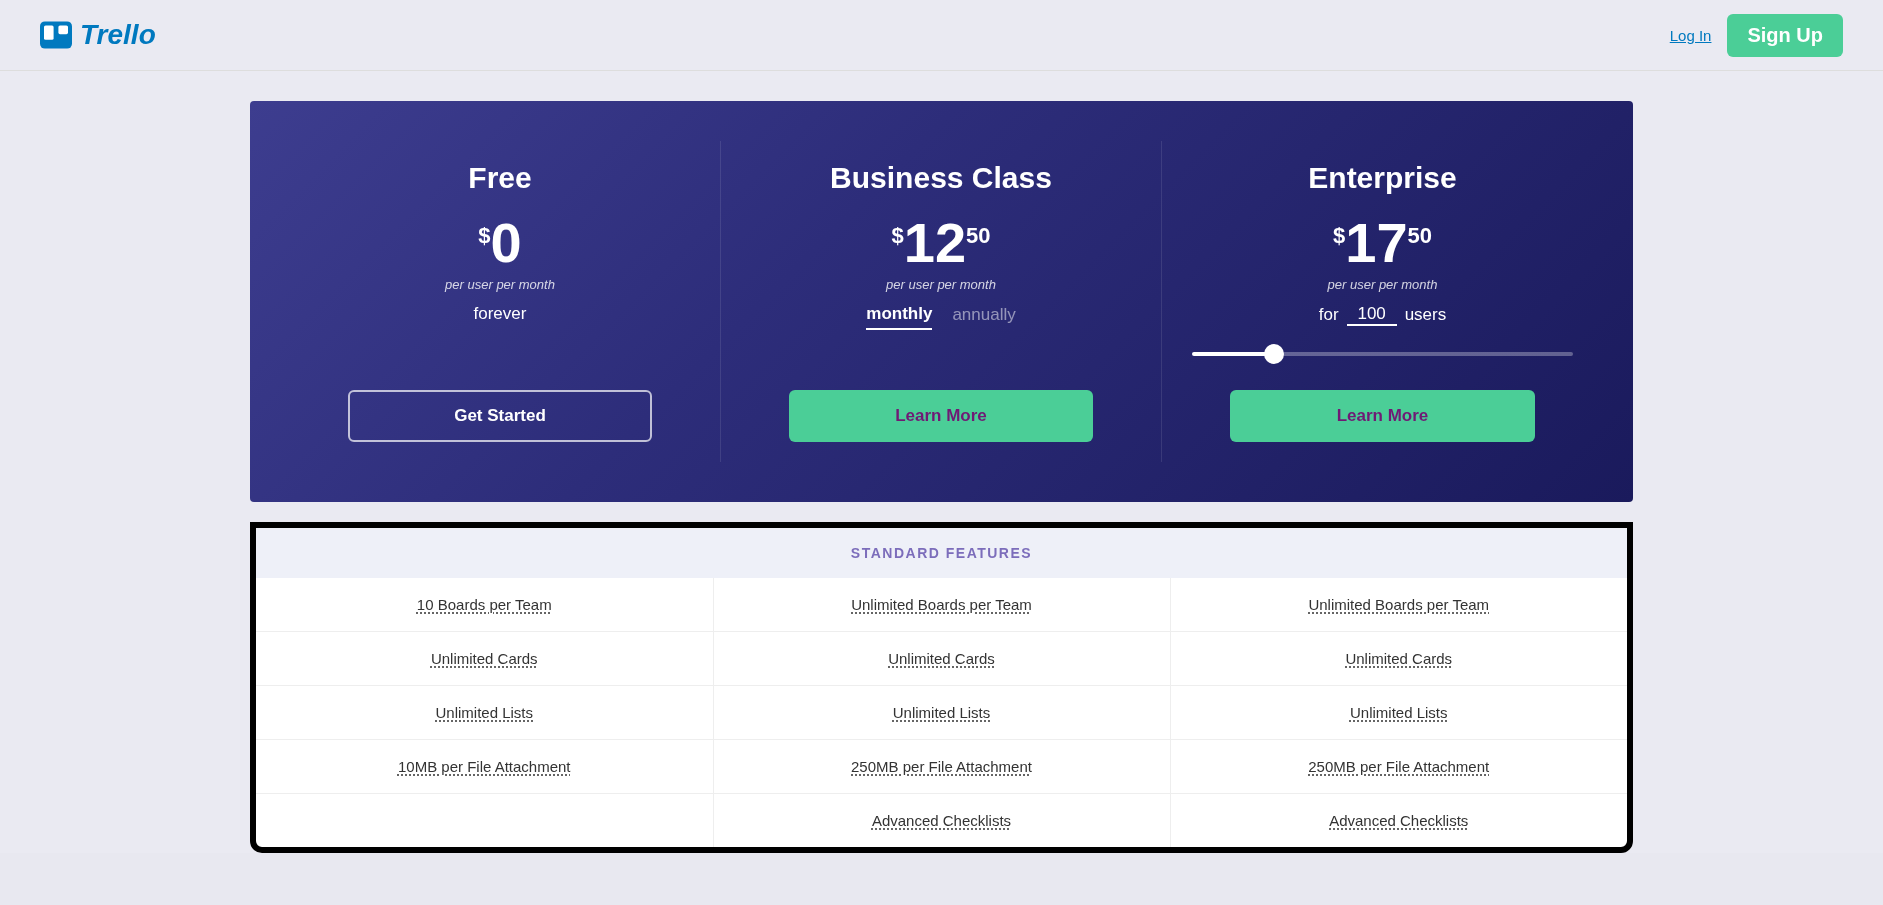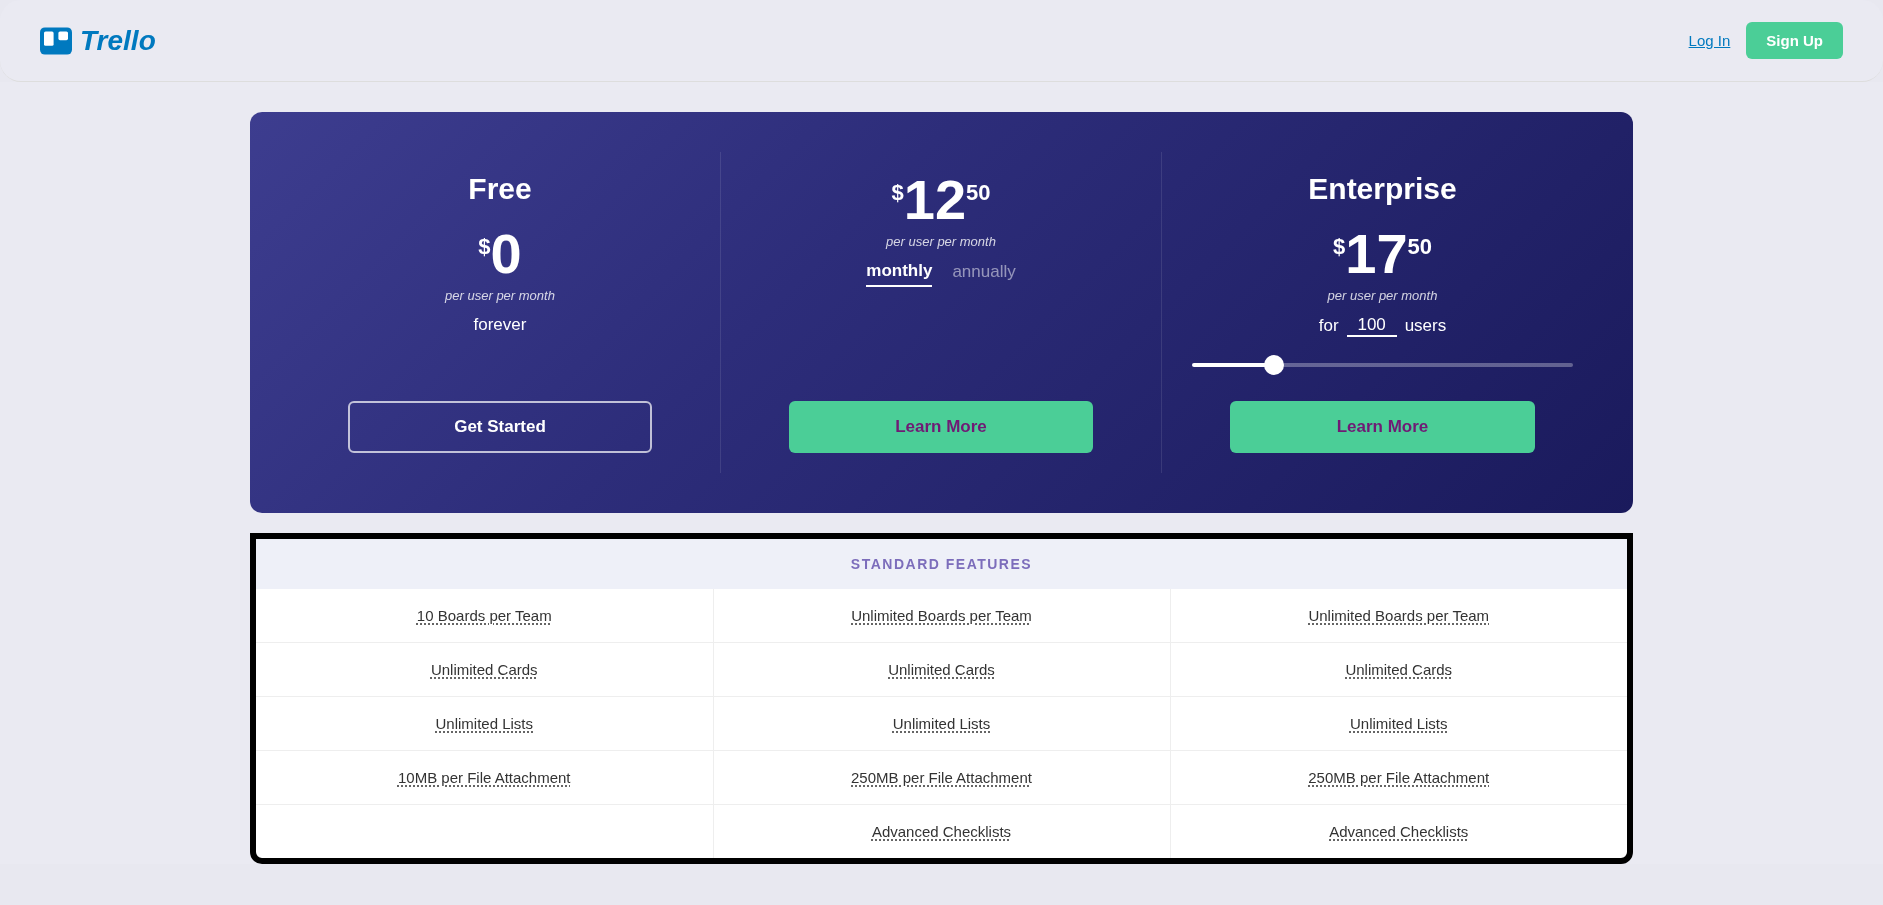--- a/index.html
+++ b/index.html
@@ -16,9 +16,8 @@
       align-items: center;
       justify-content: space-between;
       padding: 4px 40px;
-      height: 82px;
+      height: 71px;
       border-bottom: 1px solid #ddd;
-      border-radius: 21px;
     }
     .logo {
       display: flex;

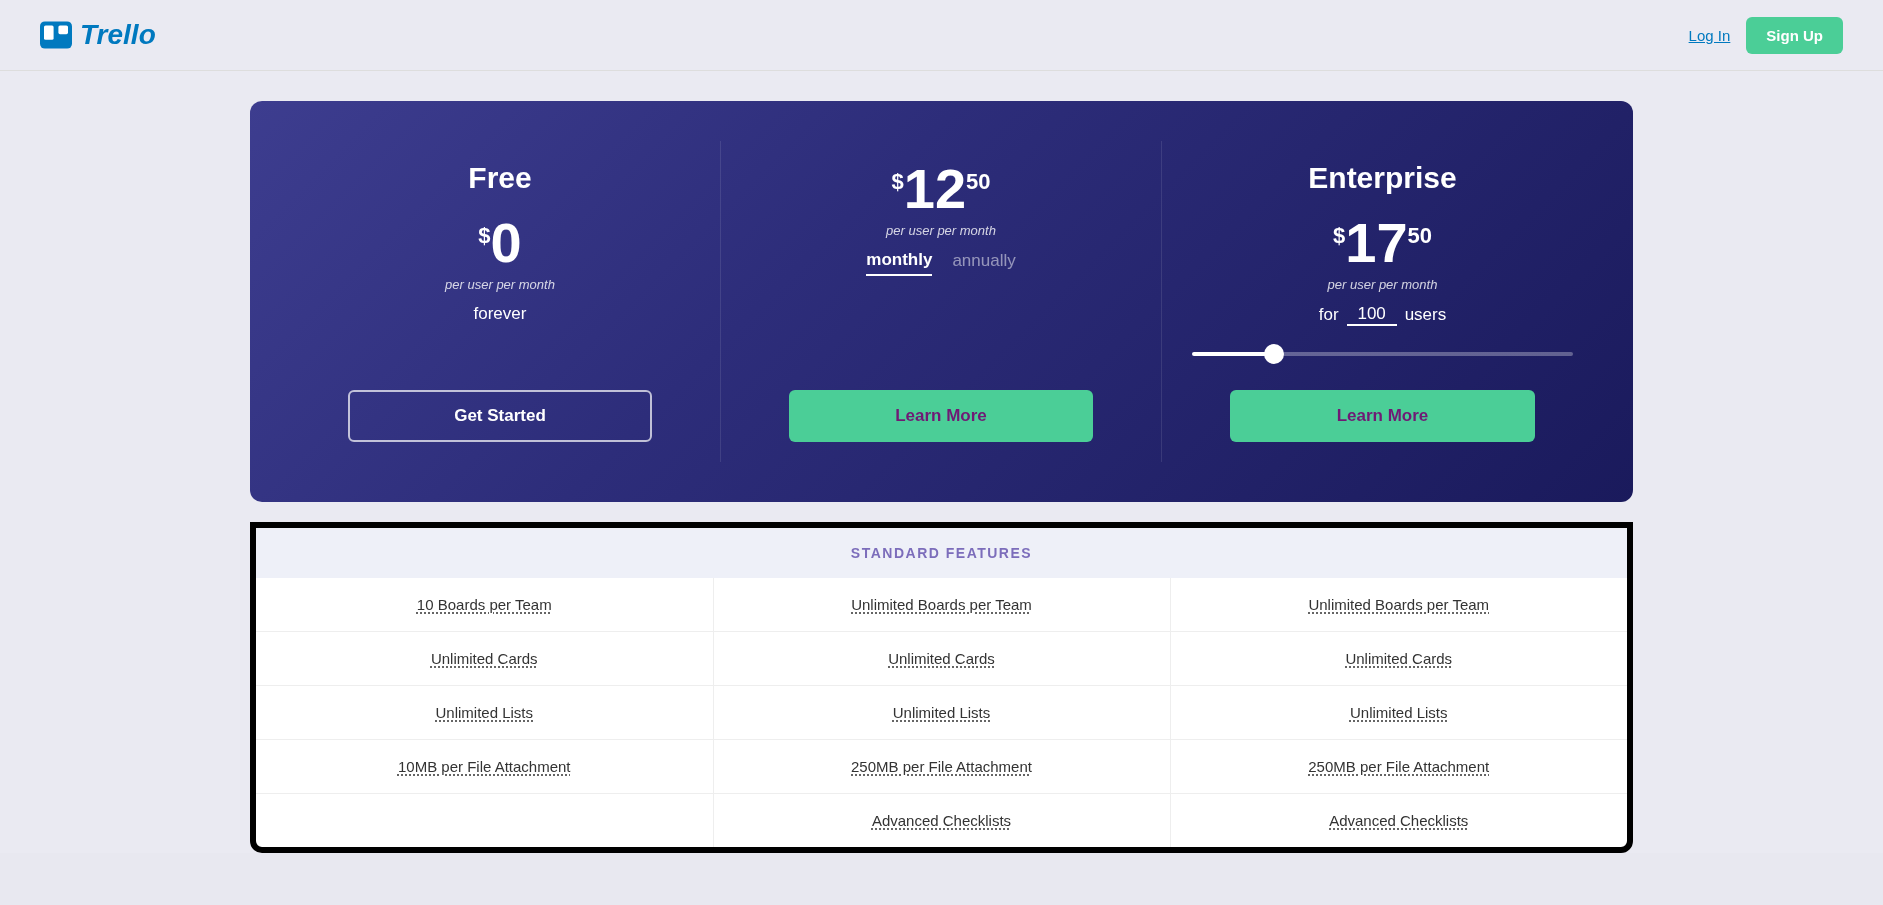--- a/index.html
+++ b/index.html
@@ -54,7 +54,7 @@
       border: none;
       border-radius: 6px;
       padding: 10px 20px;
-      font-size: 15px;
+      font-size: 20px;
       font-weight: 600;
       cursor: pointer;
     }

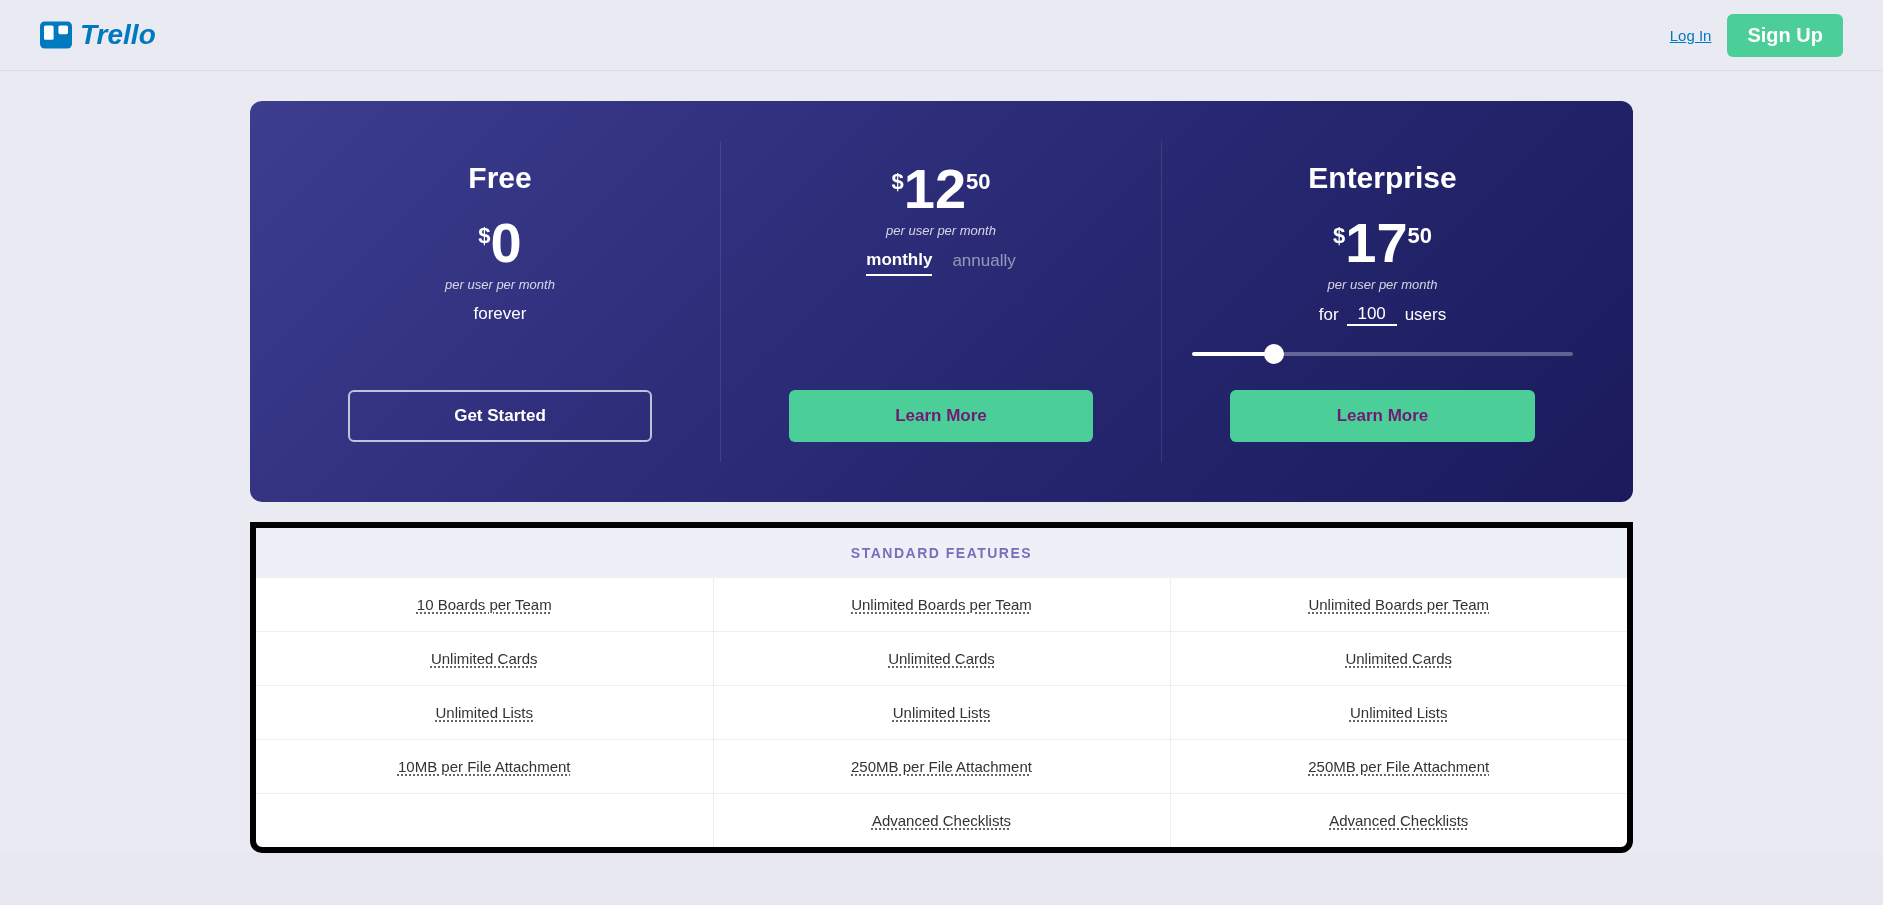--- a/index.html
+++ b/index.html
@@ -62,7 +62,7 @@
     
     .pricing-container {
       background: linear-gradient(135deg, #3d3d8f 0%, #2d2d7a 40%, #1a1a5c 100%);
-      border-radius: 12px;
+      border-radius: 4px;
       margin: 20px 0;
       padding: 40px 30px;
       display: grid;

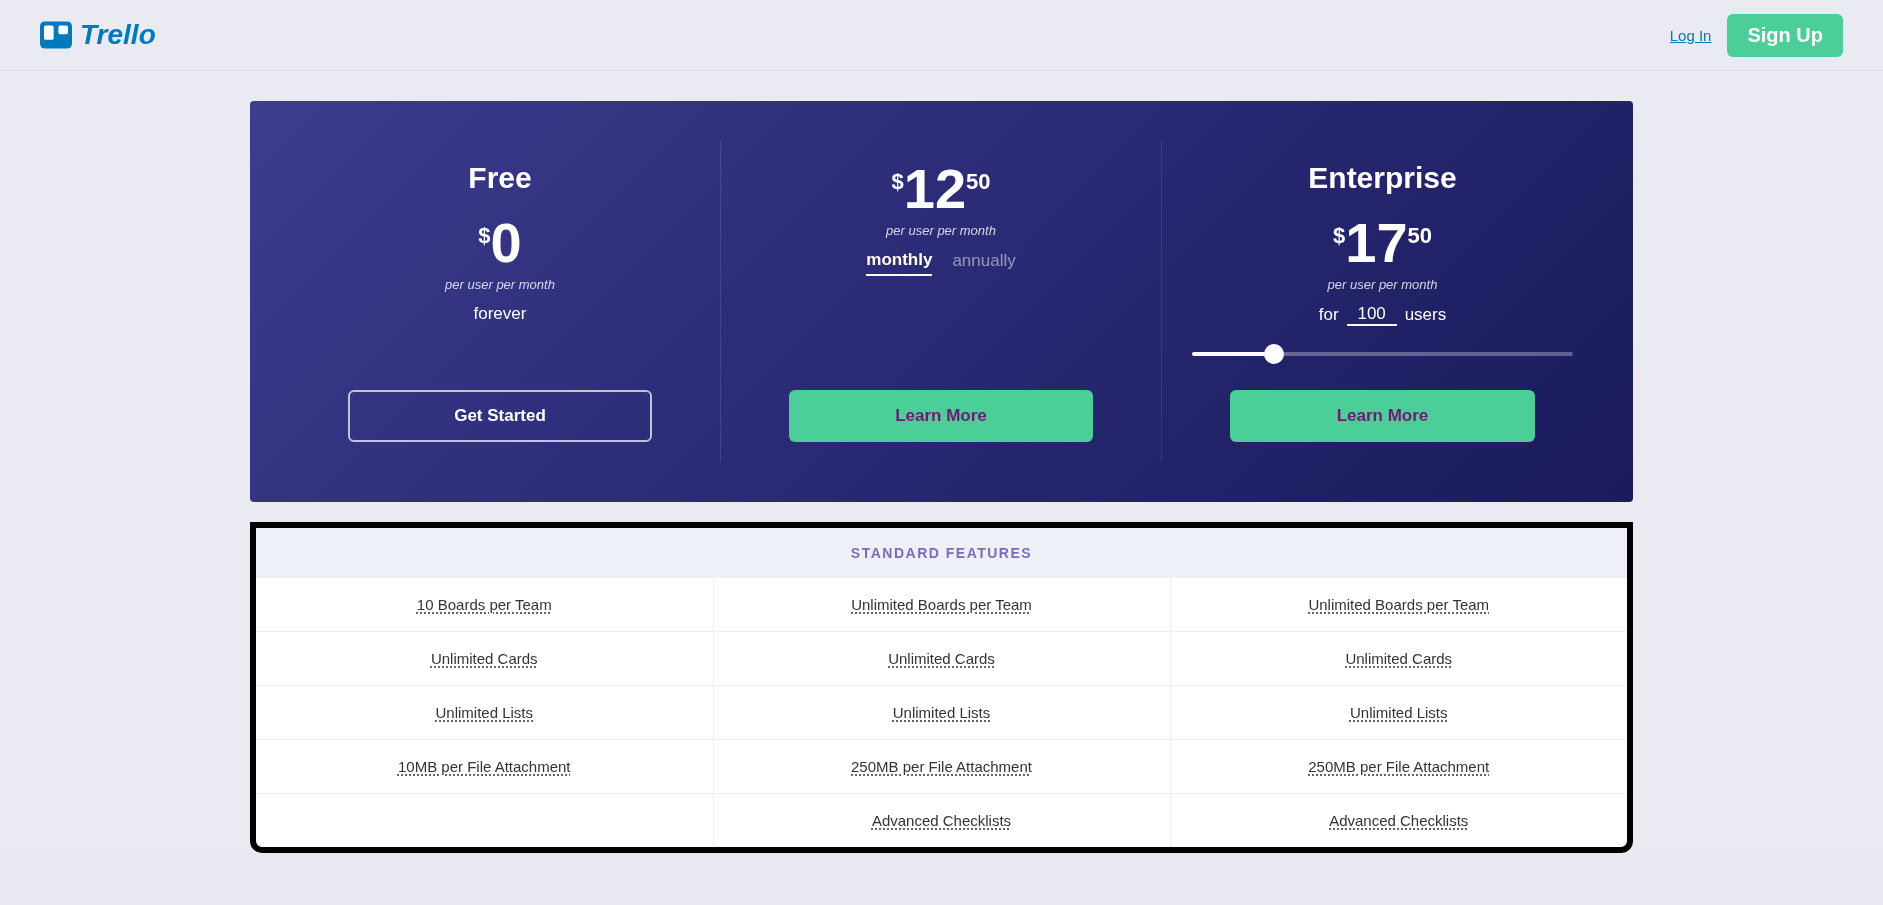--- a/index.html
+++ b/index.html
@@ -299,6 +299,7 @@
     </div>
 
     <div class="pricing-plan">
+      <div class="plan-name">Business Class</div>
       <div class="plan-price">
         <span class="price-dollar">$</span>
         <span class="price-main">12</span>

